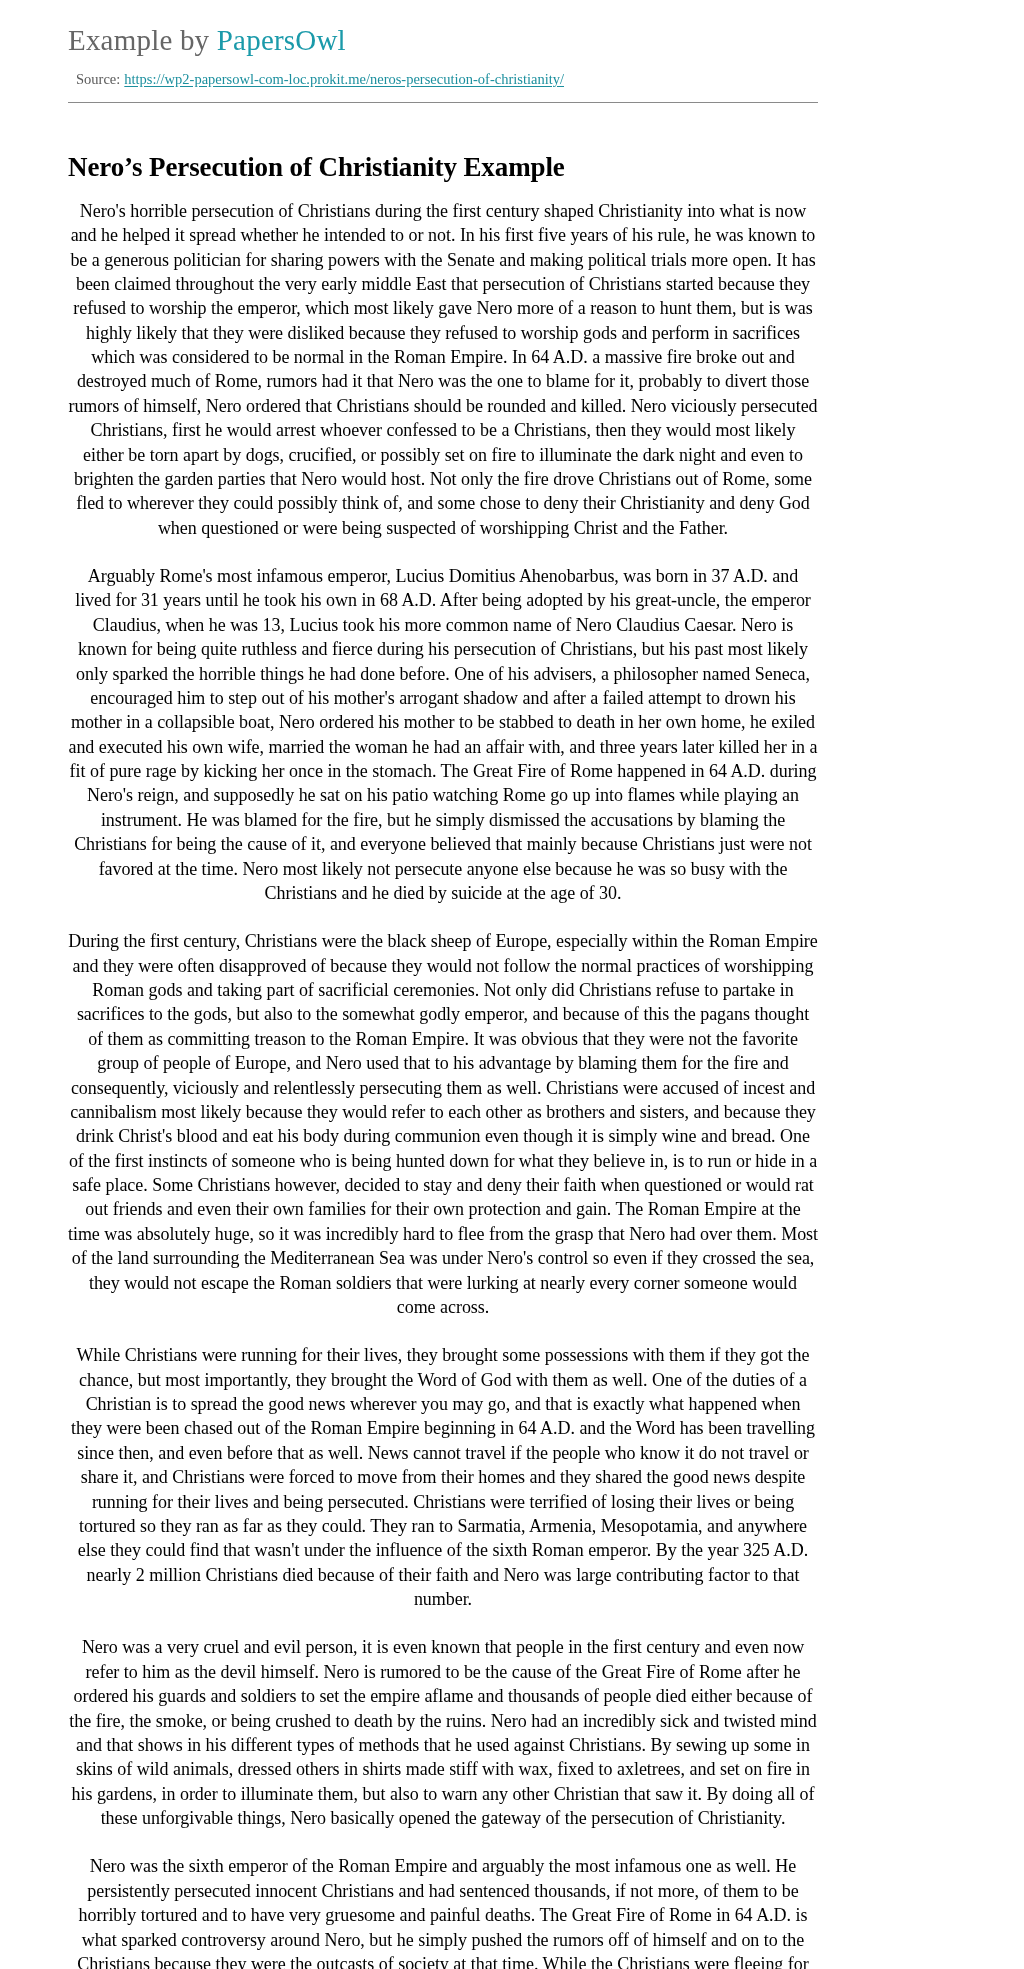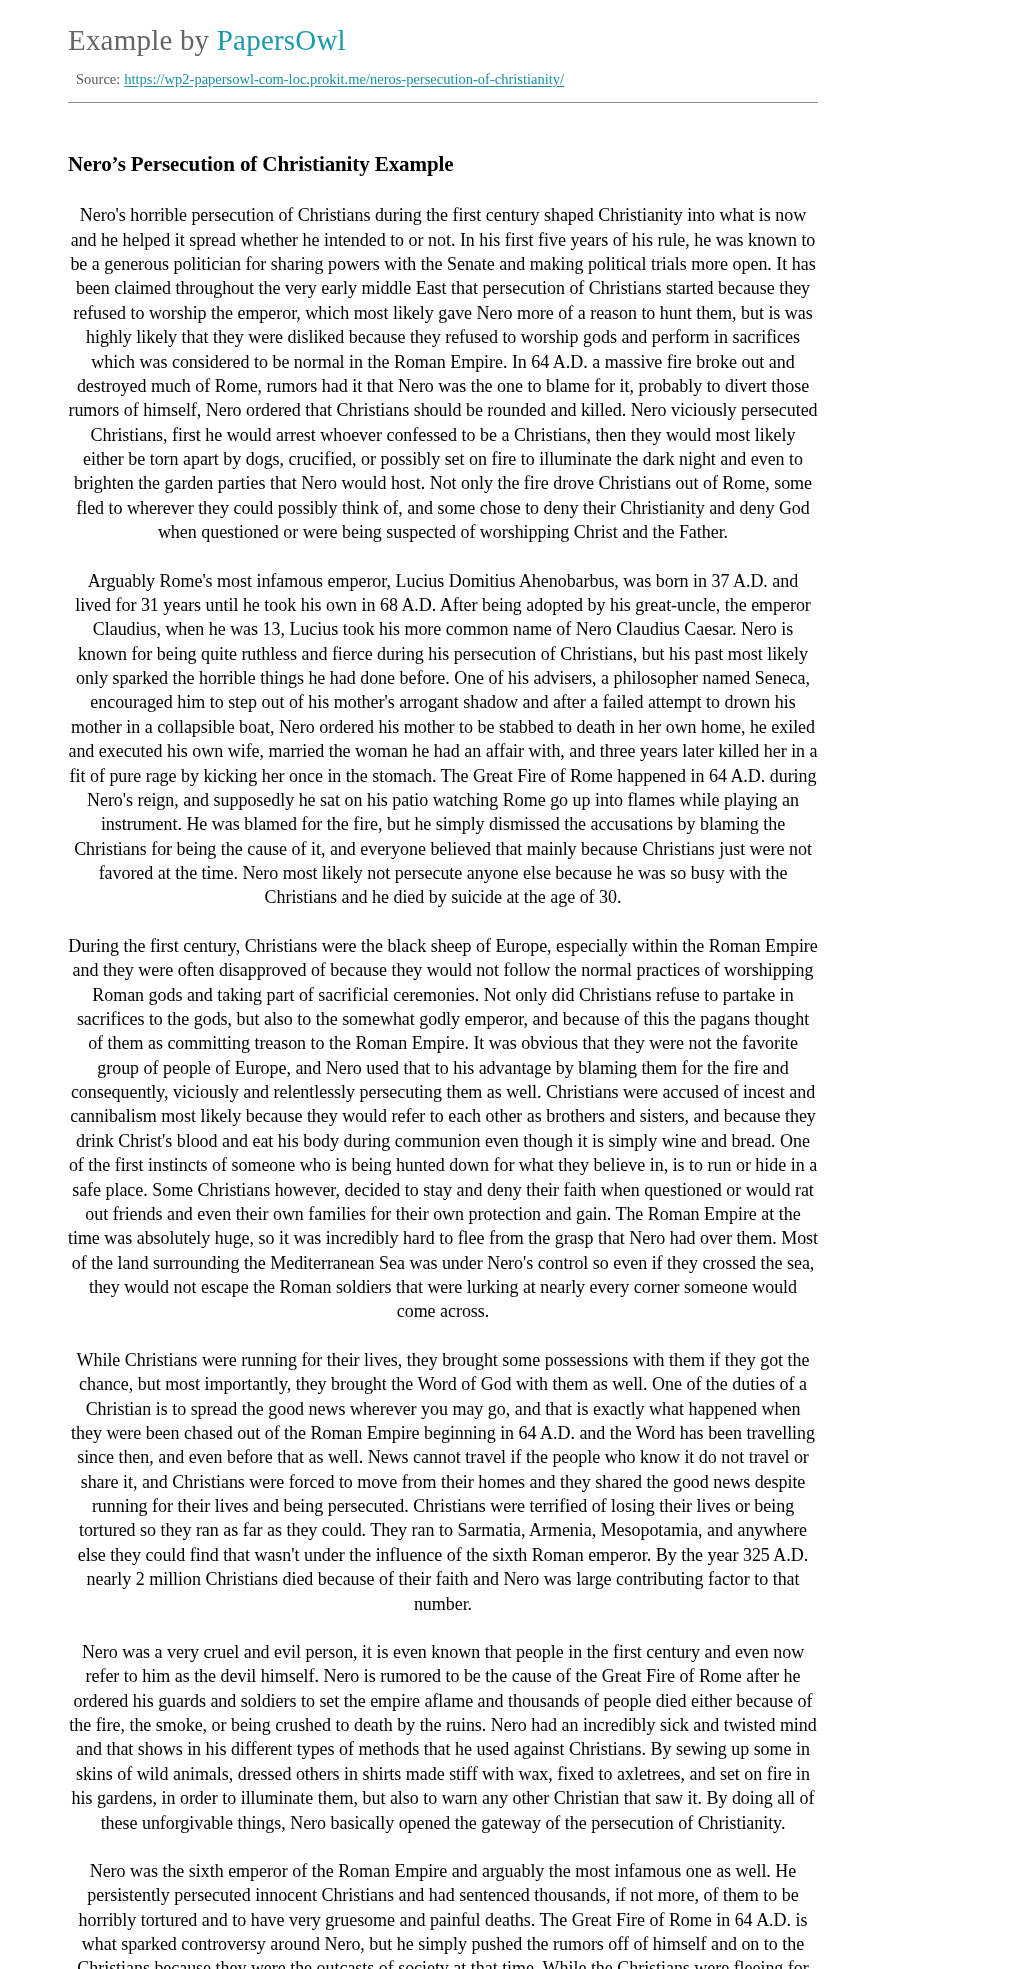--- a/index.html
+++ b/index.html
@@ -56,10 +56,10 @@
   }
   
   .doc-title {
-    font-size: 21px;
+    font-size: 27px;
     font-weight: bold;
     line-height: 1.25;
-    margin: 0 0 26px 0;
+    margin: 0 0 14px 0;
     letter-spacing: -0.1px;
   }
   .body-copy p {

